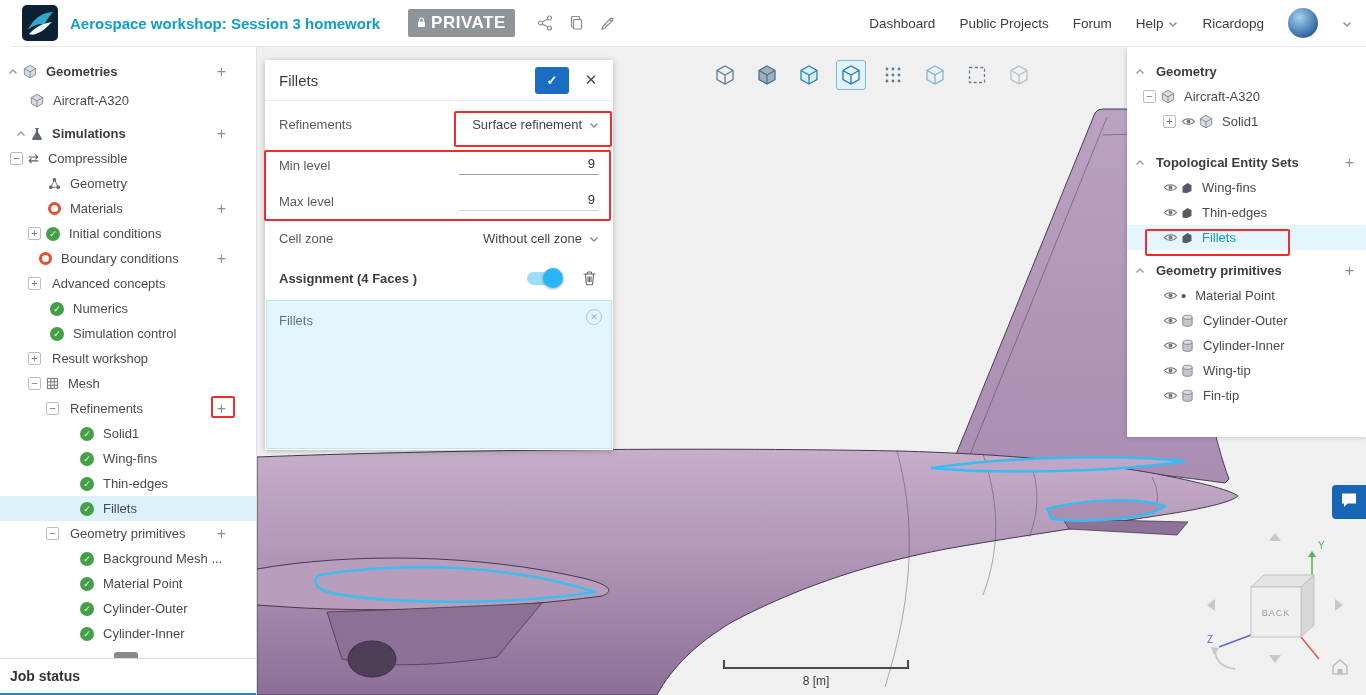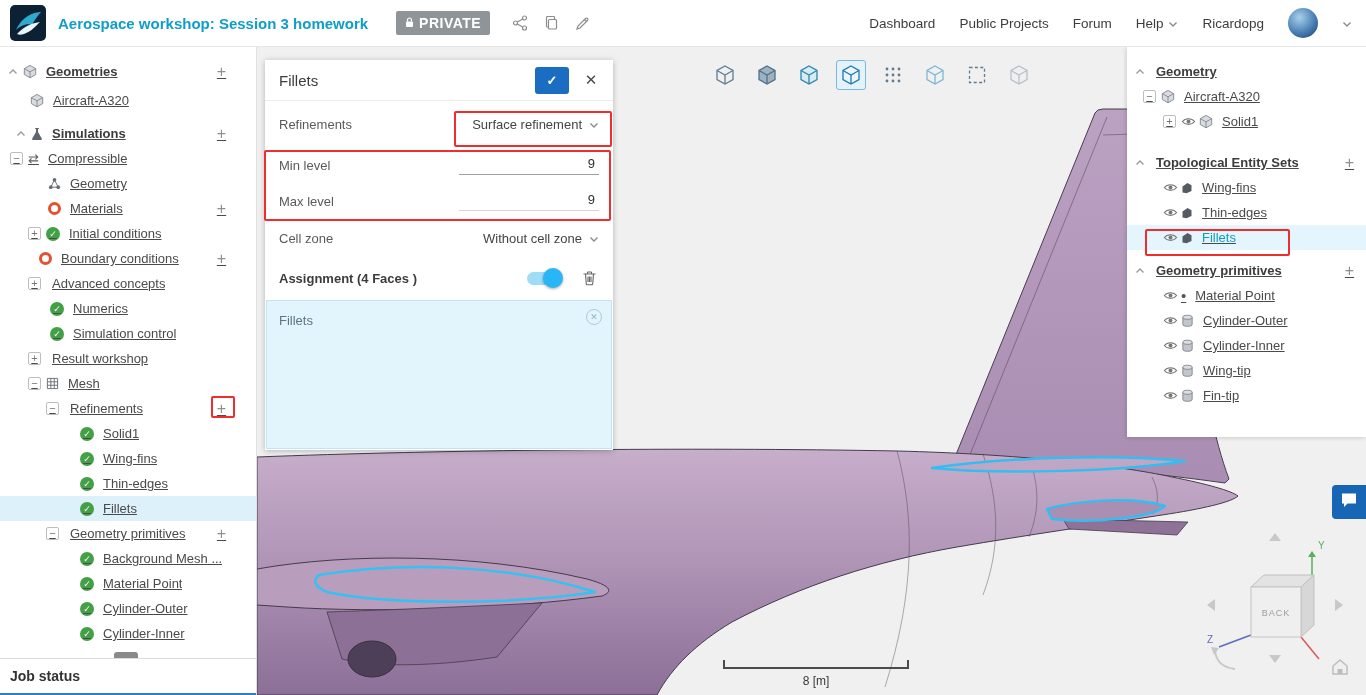--- a/index.html
+++ b/index.html
@@ -7,7 +7,7 @@
   *{box-sizing:border-box;}
 
   
-  #app-header{position:absolute;top:0;left:0;right:0;height:47px;background:#fff;
+  #app-header{position:absolute;top:0;left:12px;right:0;height:47px;background:#fff;
     border-bottom:1px solid #e6e6e6;display:flex;align-items:center;padding:0 14px 0 10px;z-index:30;}
   .logo{width:36px;height:36px;margin-right:12px;flex:none;cursor:pointer;}
   .htitle{font-size:15px;font-weight:bold;color:#0f9dc9;margin-right:28px;white-space:nowrap;cursor:pointer;}

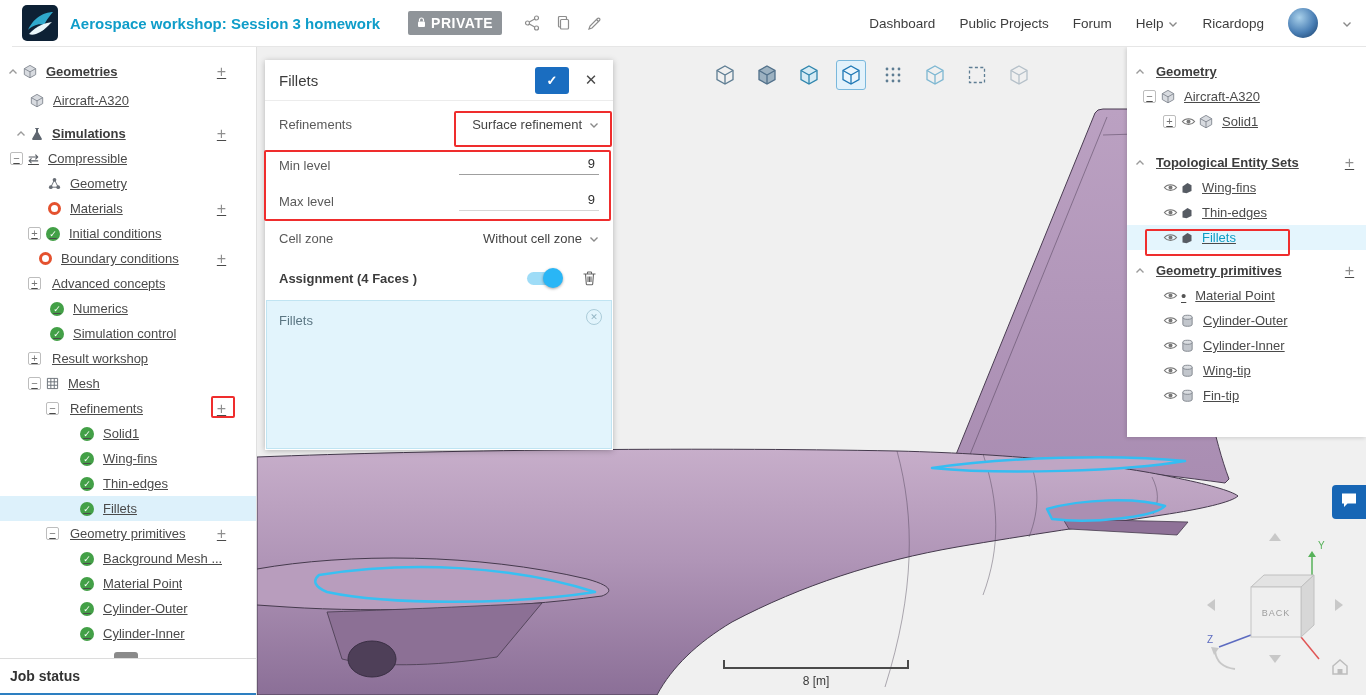--- a/index.html
+++ b/index.html
@@ -11,7 +11,7 @@
     border-bottom:1px solid #e6e6e6;display:flex;align-items:center;padding:0 14px 0 10px;z-index:30;}
   .logo{width:36px;height:36px;margin-right:12px;flex:none;cursor:pointer;}
   .htitle{font-size:15px;font-weight:bold;color:#0f9dc9;margin-right:28px;white-space:nowrap;cursor:pointer;}
-  .badge{background:#8f9499;color:#fff;font-size:14px;font-weight:bold;letter-spacing:.5px;
+  .badge{background:#8f9499;color:#fff;font-size:17px;font-weight:bold;letter-spacing:.5px;
     border-radius:2px;padding:4px 9px;display:flex;align-items:center;gap:5px;margin-right:22px;}
   .hicon{margin-right:16px;cursor:pointer;display:flex;align-items:center;}
   .topnav{margin-left:auto;display:flex;align-items:center;gap:24px;font-size:13.5px;color:#3d3d3d;}

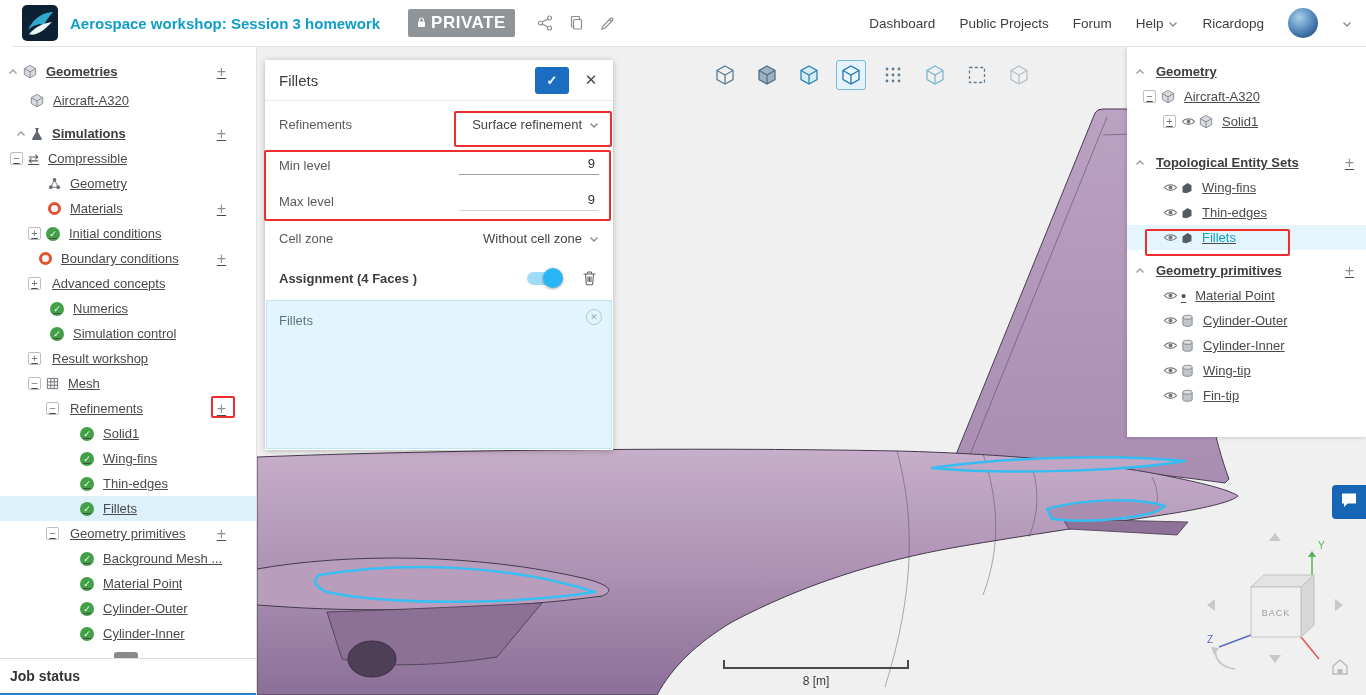--- a/index.html
+++ b/index.html
@@ -23,7 +23,7 @@
   #left-sidebar{position:absolute;top:47px;left:0;width:257px;bottom:0;background:#fff;
     border-right:1px solid #e0e0e0;z-index:10;overflow:hidden;}
   .tree{padding-top:12px;}
-  .trow{display:flex;align-items:center;height:25px;font-size:13px;color:#4a4a4a;cursor:pointer;white-space:nowrap;text-decoration:underline;}
+  .trow{display:flex;align-items:center;height:25px;font-size:13px;color:#4a4a4a;cursor:pointer;white-space:nowrap;}
   .trow.selected{background:#ddf1fb;}
   .trow.bold .tlabel{font-weight:bold;color:#3c3c3c;}
   .trow.teal .tlabel{color:#0d9cc4;}

